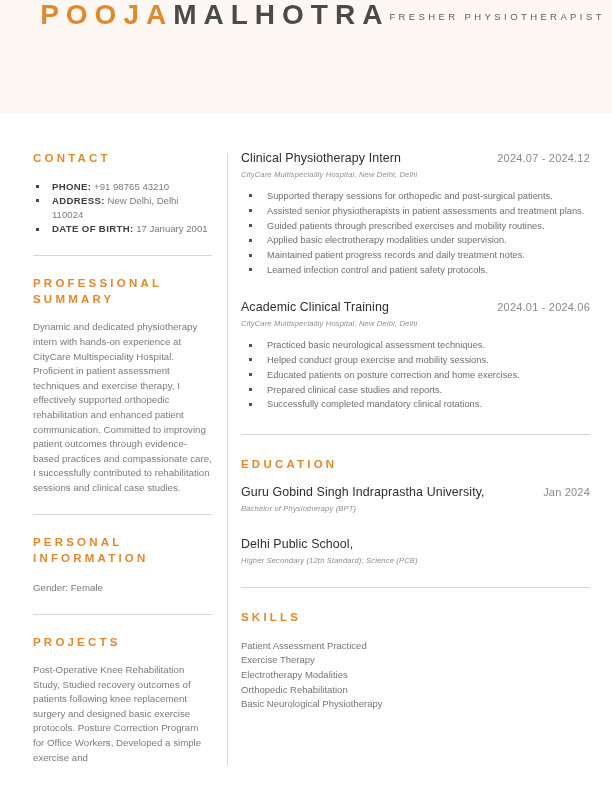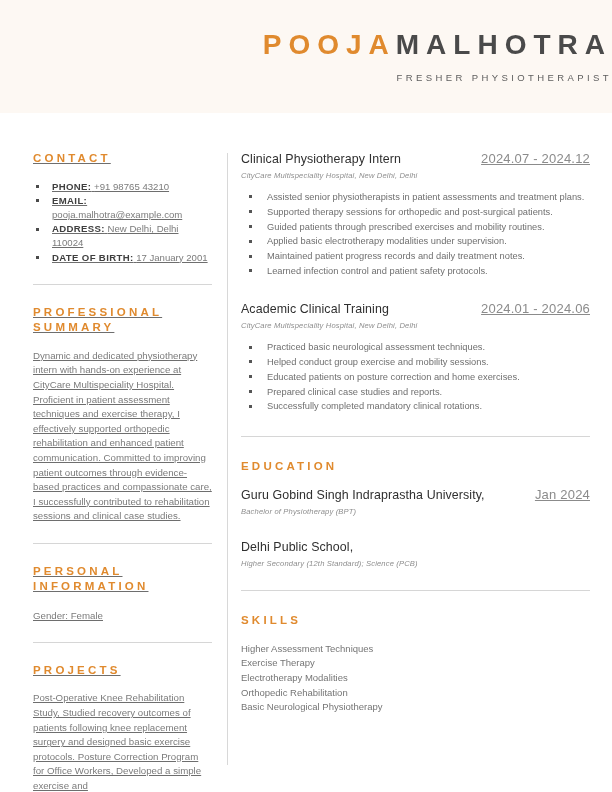--- a/index.html
+++ b/index.html
@@ -23,9 +23,8 @@
     box-sizing: border-box;
     padding: 0 0 0 33px;
     display: flex;
-    flex-direction: column;
+    flex-direction: row;
     justify-content: center;
-    align-items: flex-end;
   }
   .name-line {
     font-size: 28px;

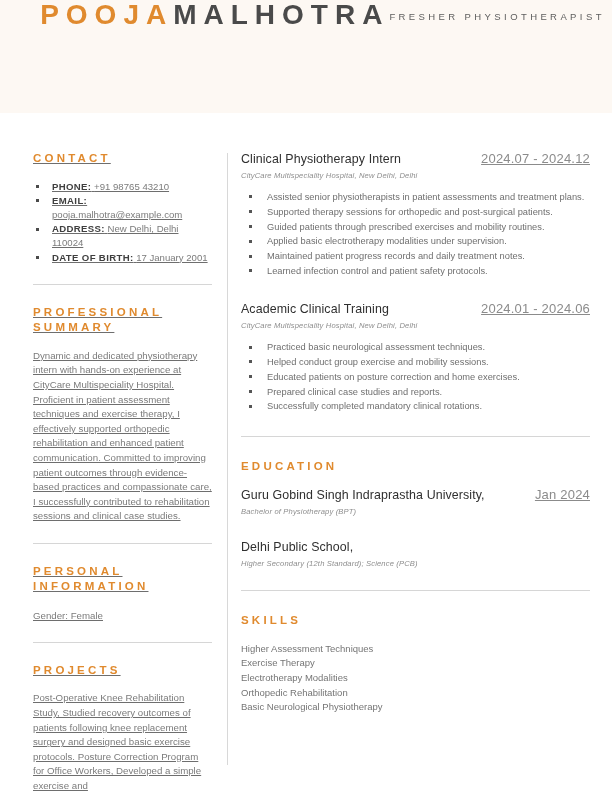--- a/index.html
+++ b/index.html
@@ -54,7 +54,6 @@
     box-sizing: border-box;
     padding: 38px 15px 0 33px;
     flex: 0 0 227px;
-    text-decoration: underline;
   }
   .col-divider {
     width: 1px;

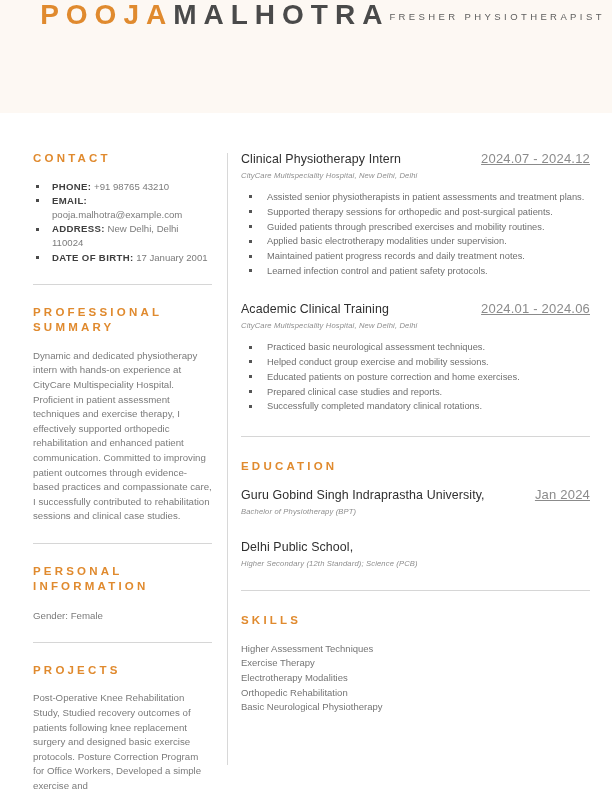--- a/index.html
+++ b/index.html
@@ -150,12 +150,11 @@
     letter-spacing: 0.1px;
   }
   .entry-date {
-    font-size: 13px;
+    font-size: 11px;
     color: #8b8b8b;
     white-space: nowrap;
     flex: 0 0 auto;
     letter-spacing: 0.2px;
-    text-decoration: underline;
   }
   .entry-sub {
     font-size: 7.6px;

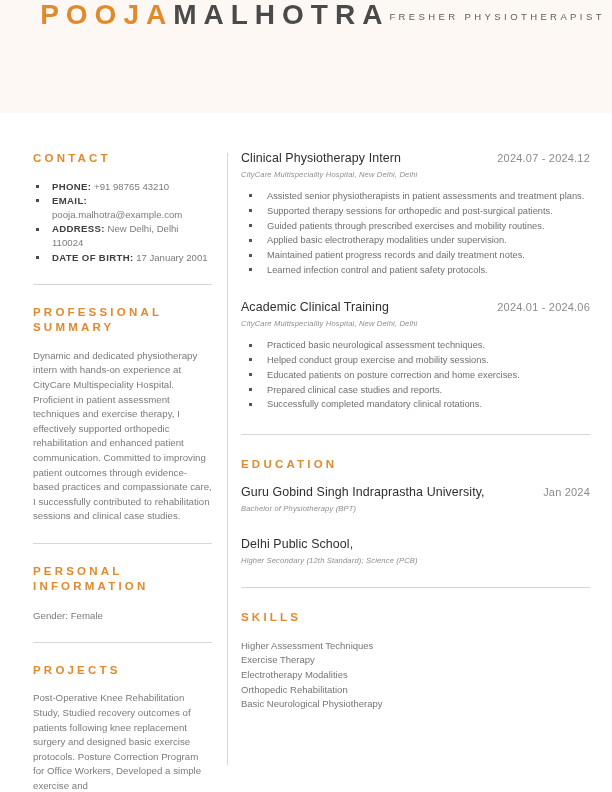--- a/index.html
+++ b/index.html
@@ -223,10 +223,6 @@
         <li>
           <span class="ct-label">PHONE:</span>
           <span>+91 98765 43210</span>
-        </li>
-        <li>
-          <span class="ct-label">EMAIL:</span>
-          <span>pooja.malhotra@example.com</span>
         </li>
         <li>
           <span class="ct-label">ADDRESS:</span>

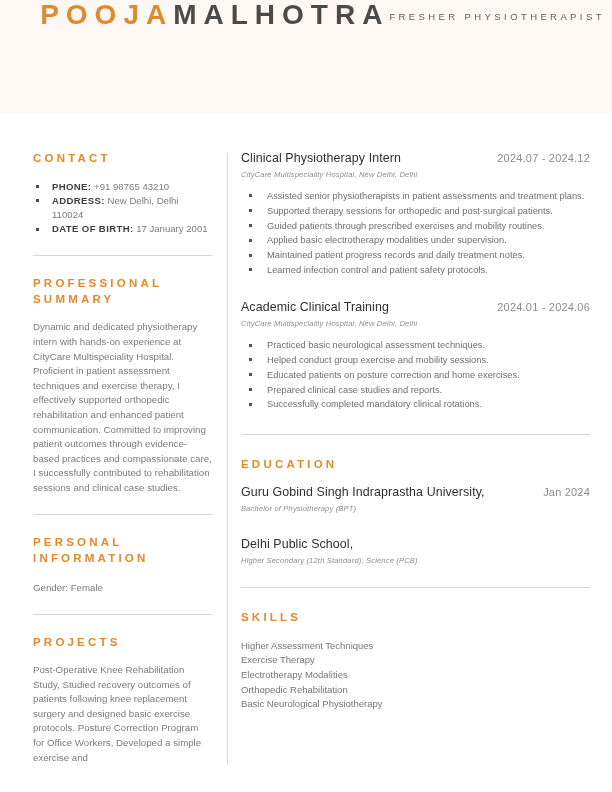--- a/index.html
+++ b/index.html
@@ -271,8 +271,8 @@
         </div>
         <div class="entry-sub">CityCare Multispeciality Hospital, New Delhi, Delhi</div>
         <ul class="bullets">
+          <li>Supported therapy sessions for orthopedic and post-surgical patients.</li>
           <li>Assisted senior physiotherapists in patient assessments and treatment plans.</li>
-          <li>Supported therapy sessions for orthopedic and post-surgical patients.</li>
           <li>Guided patients through prescribed exercises and mobility routines.</li>
           <li>Applied basic electrotherapy modalities under supervision.</li>
           <li>Maintained patient progress records and daily treatment notes.</li>

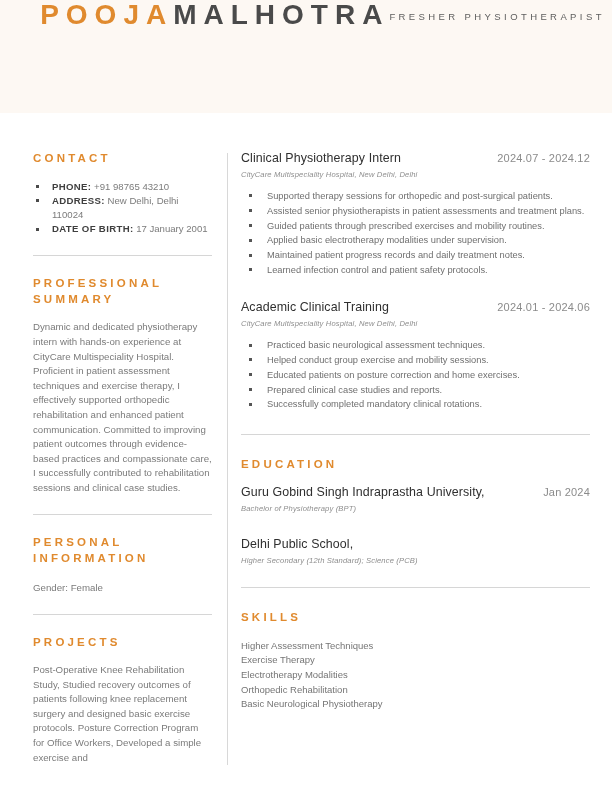--- a/index.html
+++ b/index.html
@@ -327,7 +327,7 @@
     <div class="section">
       <div class="sec-title">SKILLS</div>
       <ul class="skills">
-        <li>Higher Assessment Techniques</li>
+        <li>Patient Assessment Practiced</li>
         <li>Exercise Therapy</li>
         <li>Electrotherapy Modalities</li>
         <li>Orthopedic Rehabilitation</li>

